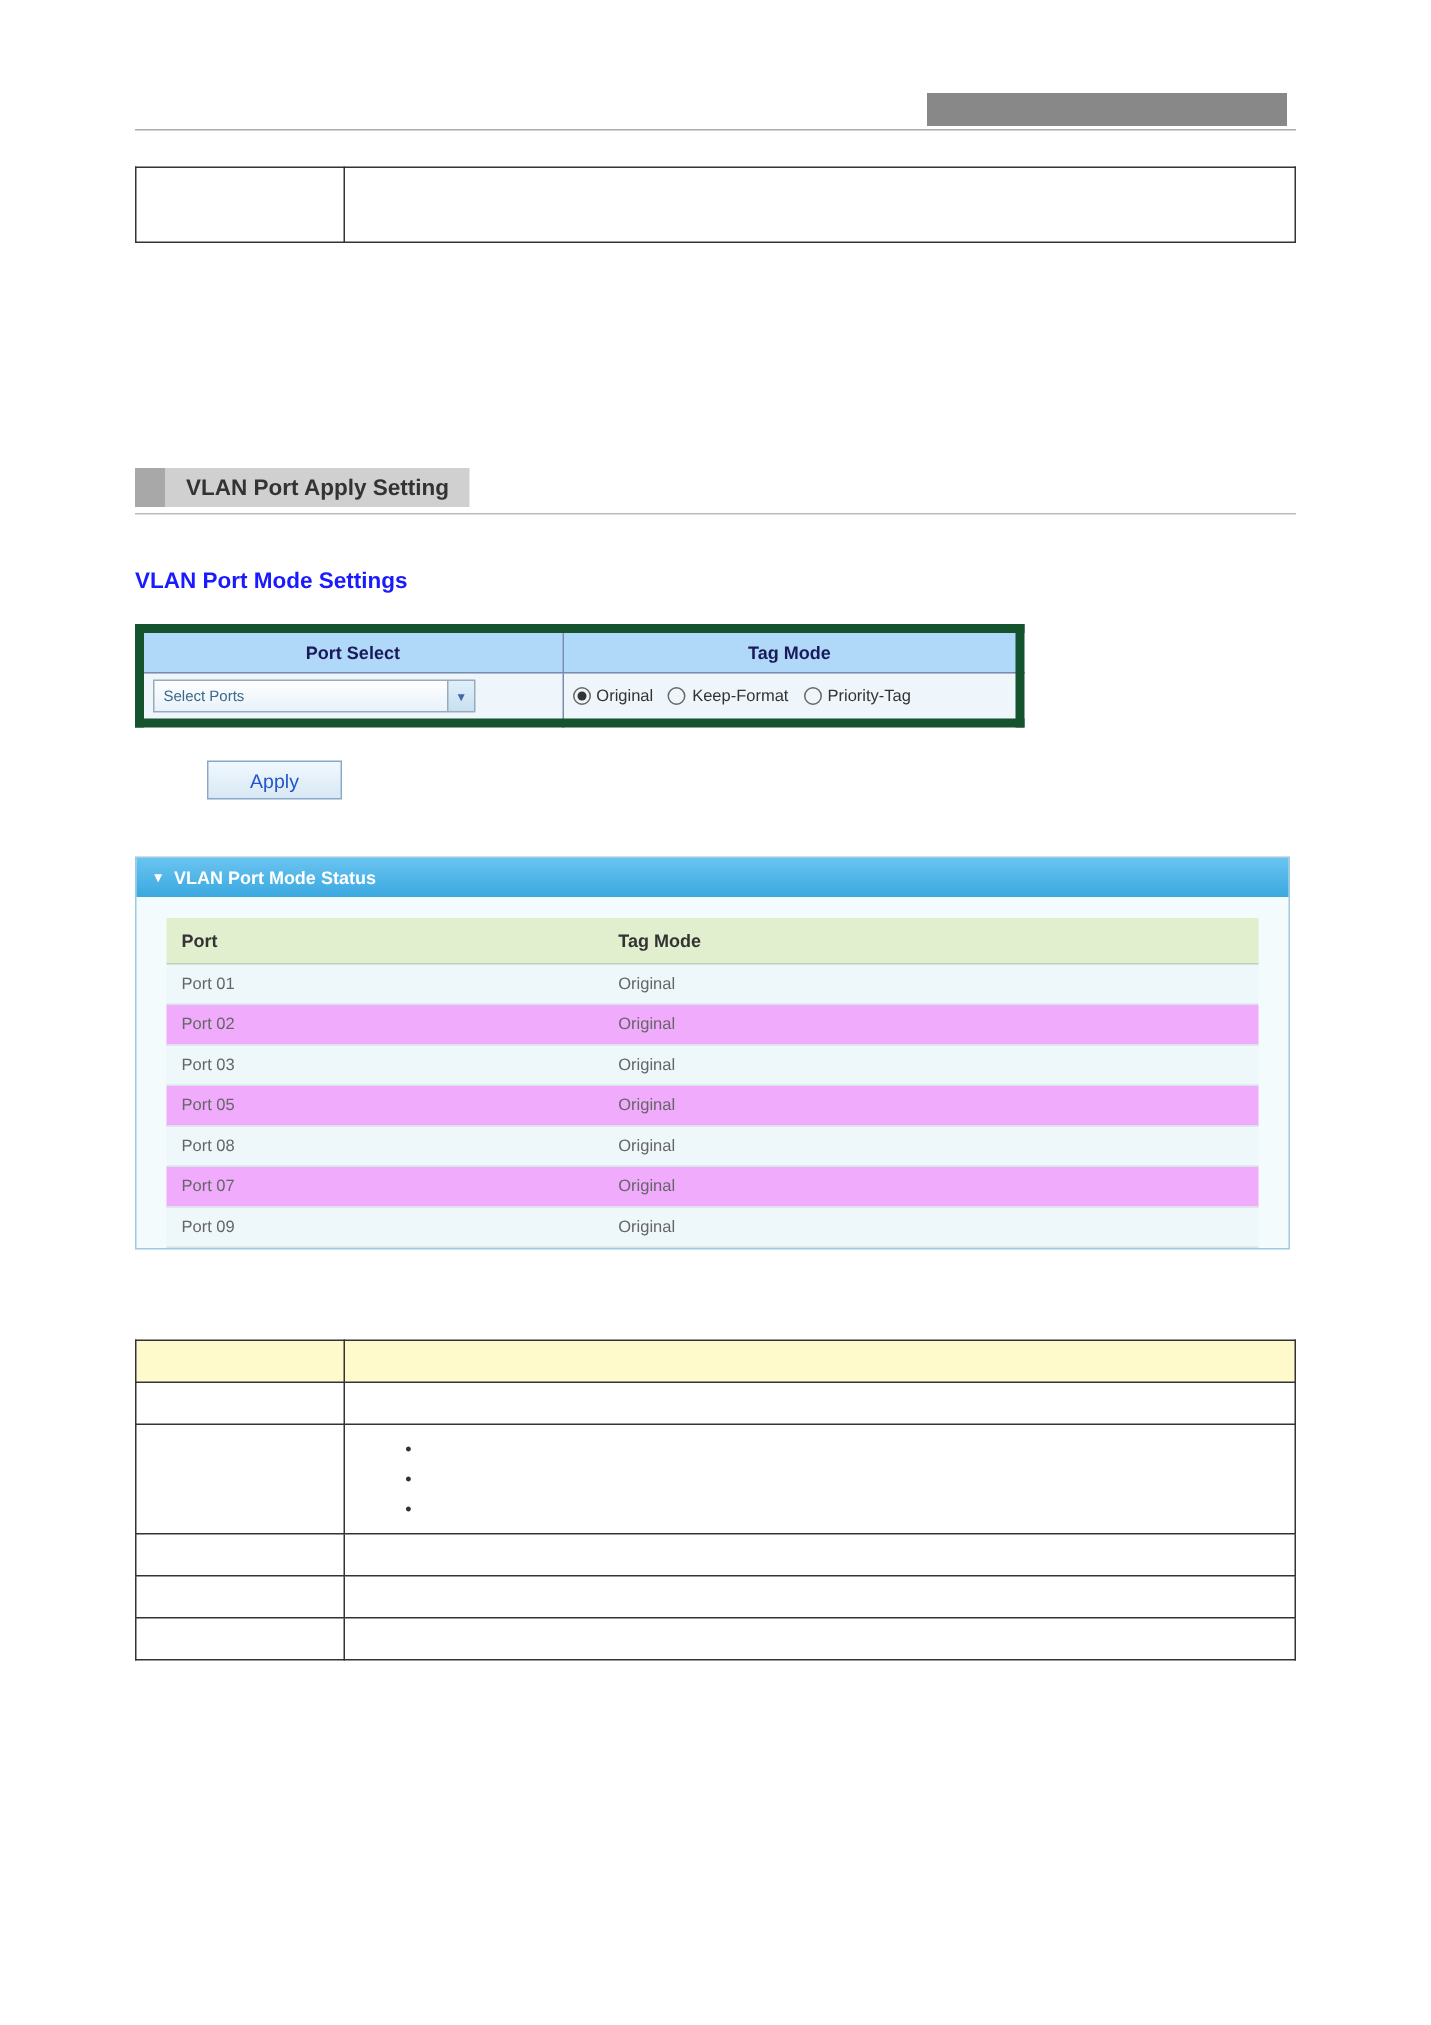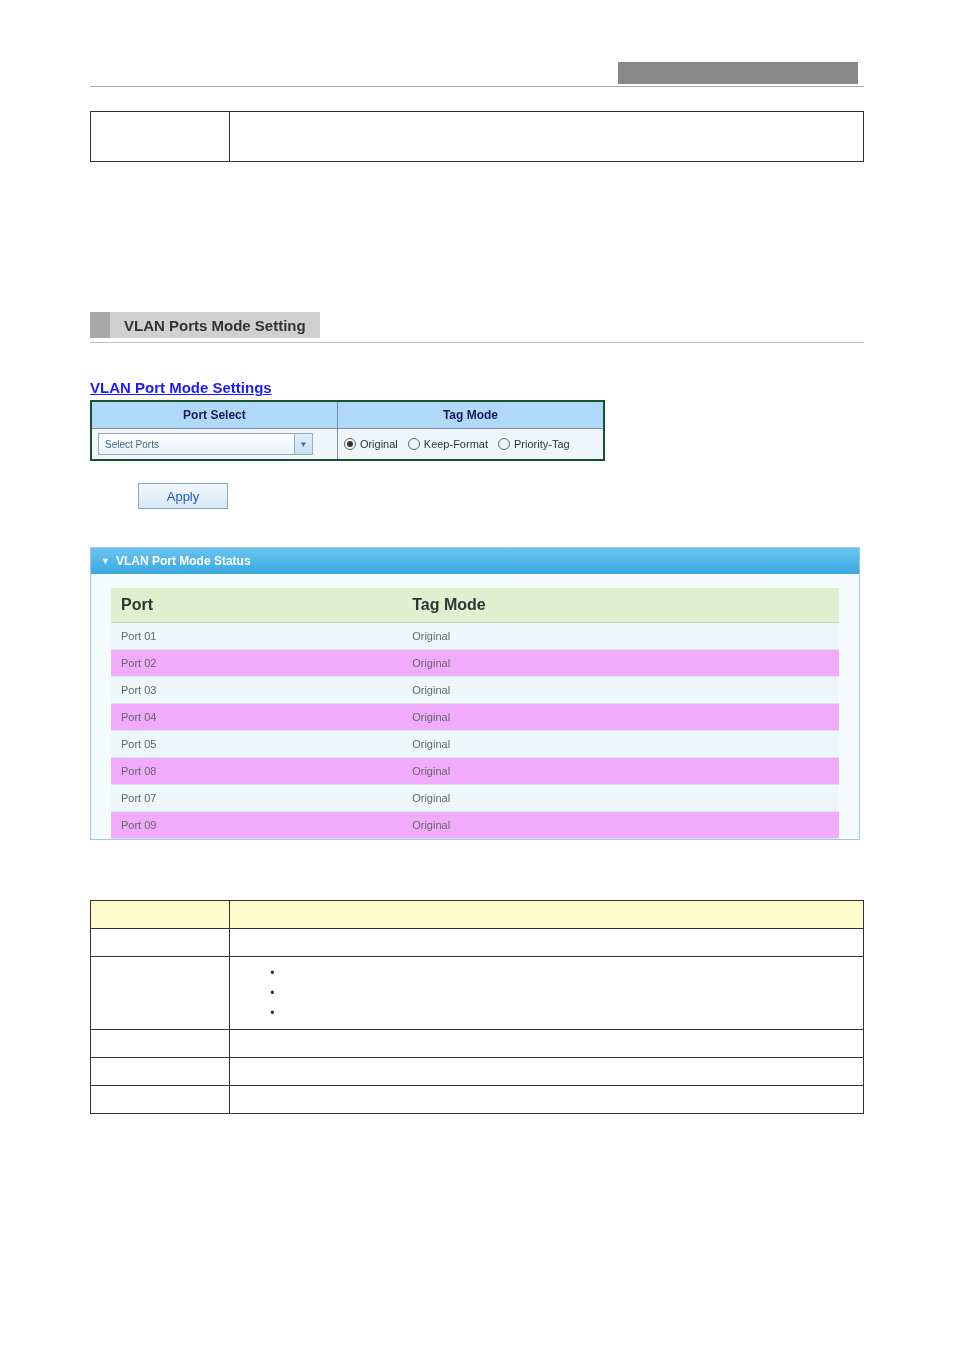--- a/index.html
+++ b/index.html
@@ -71,7 +71,7 @@
 
   <div class="section-heading-row">
     <div class="gray-block-left"></div>
-    <div class="section-heading">VLAN Ports Mode Setting</div>
+    <div class="section-heading">VLAN Port Apply Setting</div>
   </div>
   <hr class="section-hr">
 

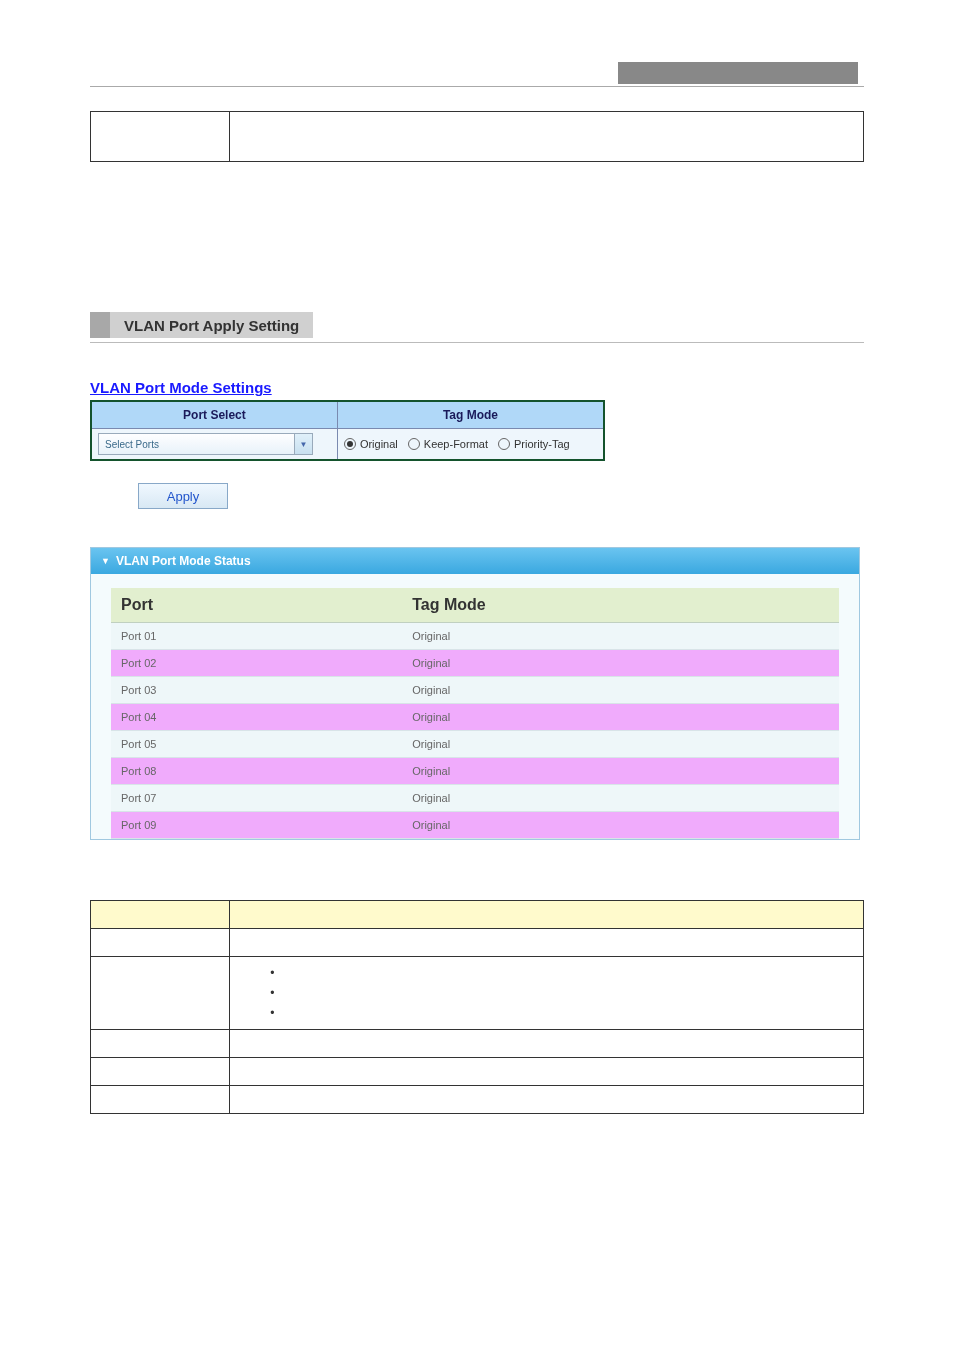--- a/index.html
+++ b/index.html
@@ -18,7 +18,7 @@
     .section-hr { border: none; border-top: 1px solid #bbb; margin: 4px 90px 0 90px; }
     
     .screenshot-area { margin: 36px 0 0 90px; width: 770px; }
-    .settings-title { color: #1a1aff; font-weight: bold; font-size: 15px; margin-bottom: 4px; text-decoration: underline; }
+    .settings-title { color: #1a1aff; font-weight: bold; font-size: 15px; margin-bottom: 20px; }
     
     .settings-table { border-collapse: collapse; width: 515px; border: 2px solid #14532d; }
     .settings-table th { background: #b0d8f8; color: #1a1a5a; font-weight: bold; font-size: 12px; padding: 6px; border: 1px solid #7a8ab0; text-align: center; }

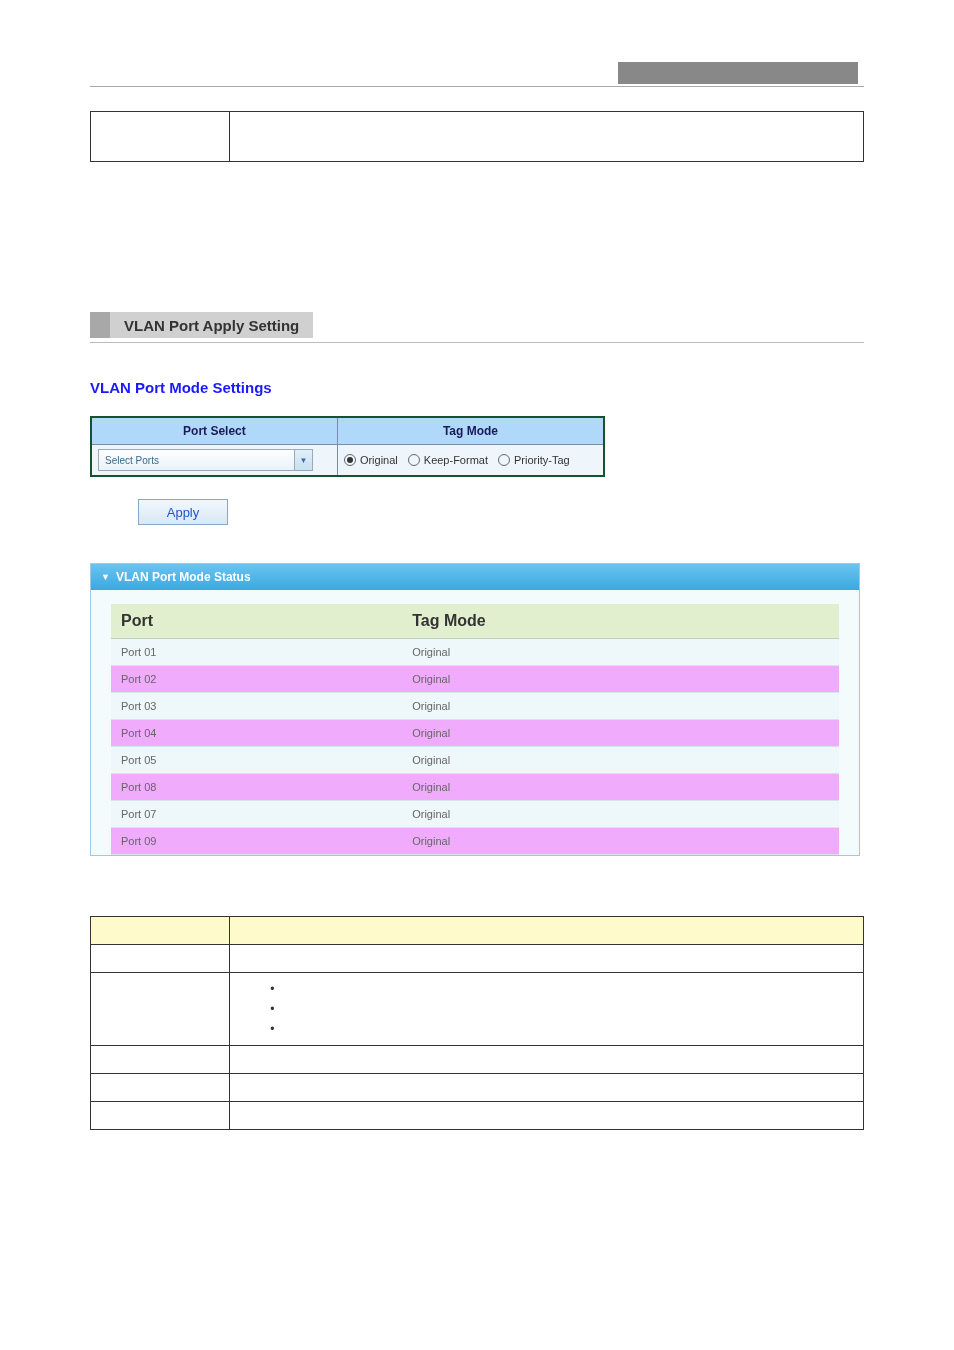--- a/index.html
+++ b/index.html
@@ -20,7 +20,7 @@
     .screenshot-area { margin: 36px 0 0 90px; width: 770px; }
     .settings-title { color: #1a1aff; font-weight: bold; font-size: 15px; margin-bottom: 20px; }
     
-    .settings-table { border-collapse: collapse; width: 515px; border: 2px solid #14532d; }
+    .settings-table { border-collapse: collapse; width: 593px; border: 6px solid #14532d; }
     .settings-table th { background: #b0d8f8; color: #1a1a5a; font-weight: bold; font-size: 12px; padding: 6px; border: 1px solid #7a8ab0; text-align: center; }
     .settings-table td { padding: 4px 6px; border: 1px solid #7a8ab0; background: #eef6fc; font-size: 11px; vertical-align: middle; }
     

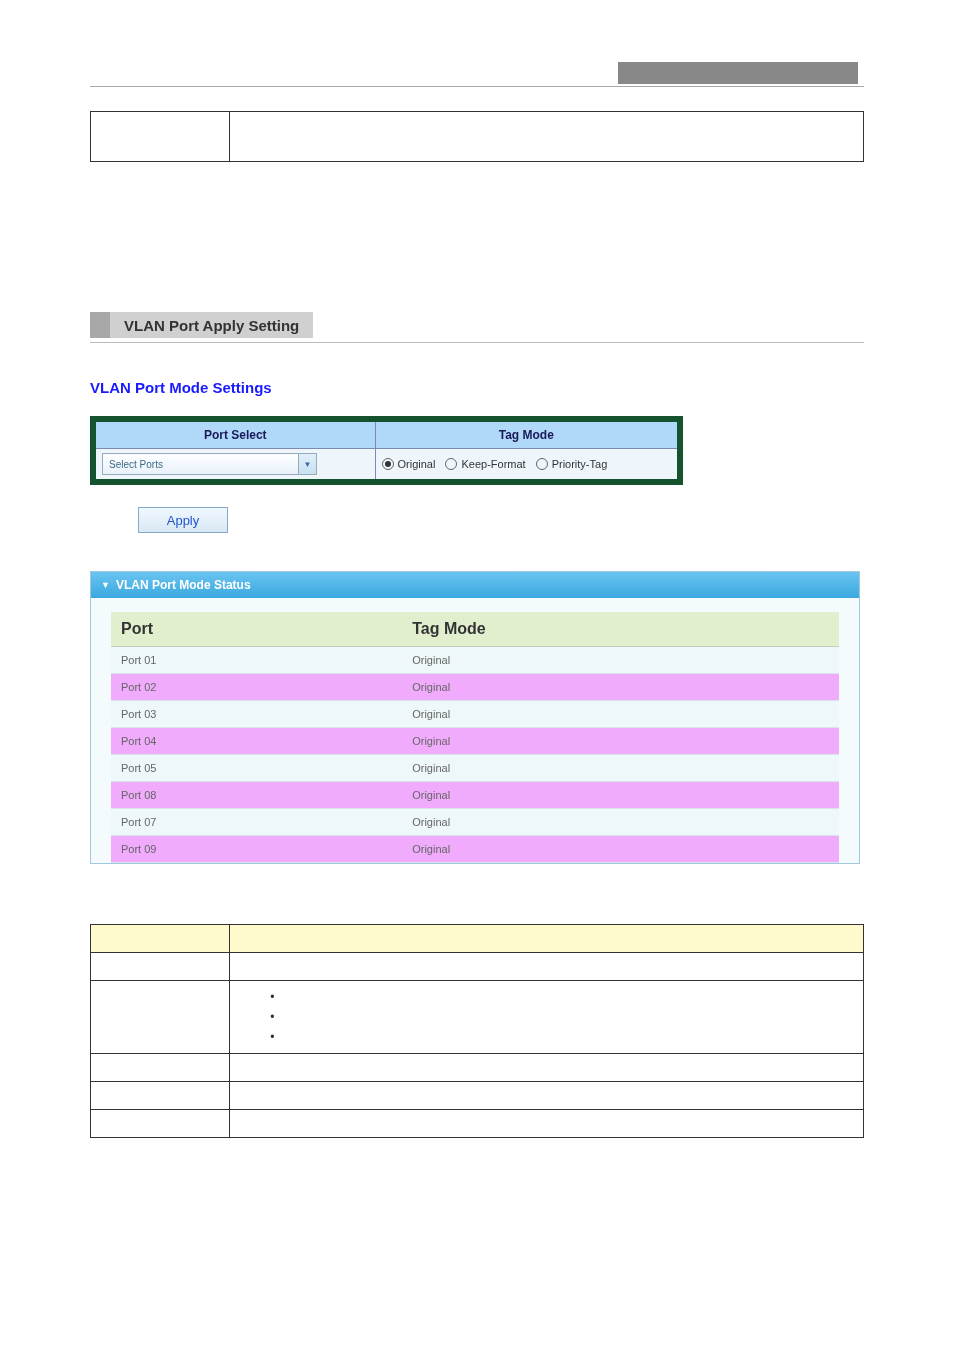--- a/index.html
+++ b/index.html
@@ -39,7 +39,7 @@
     .status-header { background: linear-gradient(#6ac4f0, #3aa8e0); color: #fff; padding: 6px 10px; font-weight: bold; font-size: 12px; display: flex; align-items: center; }
     .status-header .tri { margin-right: 6px; font-size: 9px; }
     .status-table { width: calc(100% - 40px); margin: 14px 20px 0 20px; border-collapse: collapse; }
-    .status-table th { background: #e2efcf; padding: 8px 10px; text-align: left; font-size: 16px; color: #333; border-bottom: 1px solid #c0d0c0; font-weight: bold; }
+    .status-table th { background: #e2efcf; padding: 8px 10px; text-align: left; font-size: 12px; color: #333; border-bottom: 1px solid #c0d0c0; font-weight: bold; }
     .status-table td { padding: 7px 10px; font-size: 11px; color: #666; border-bottom: 1px solid #d8e4e8; background: #f0abfc; }
     .status-table tr:nth-child(even) td { background: #eef7f9; }
     .status-table .col-port { width: 40%; }

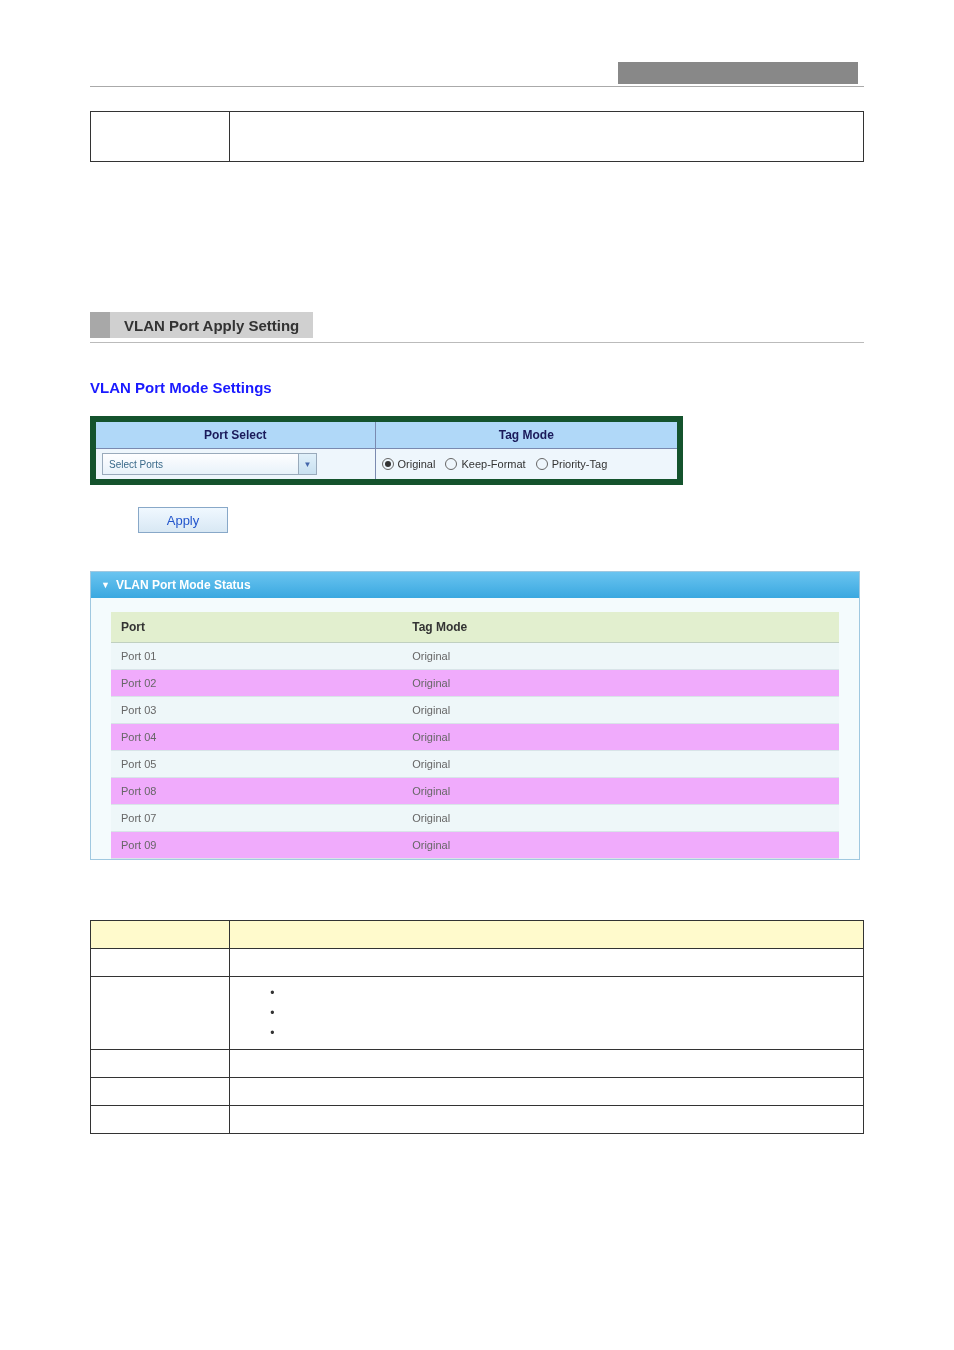--- a/index.html
+++ b/index.html
@@ -131,10 +131,6 @@
               <td>Original</td>
             </tr>
         <tr>
-              <td>Port 04</td>
-              <td>Original</td>
-            </tr>
-        <tr>
               <td>Port 05</td>
               <td>Original</td>
             </tr>

